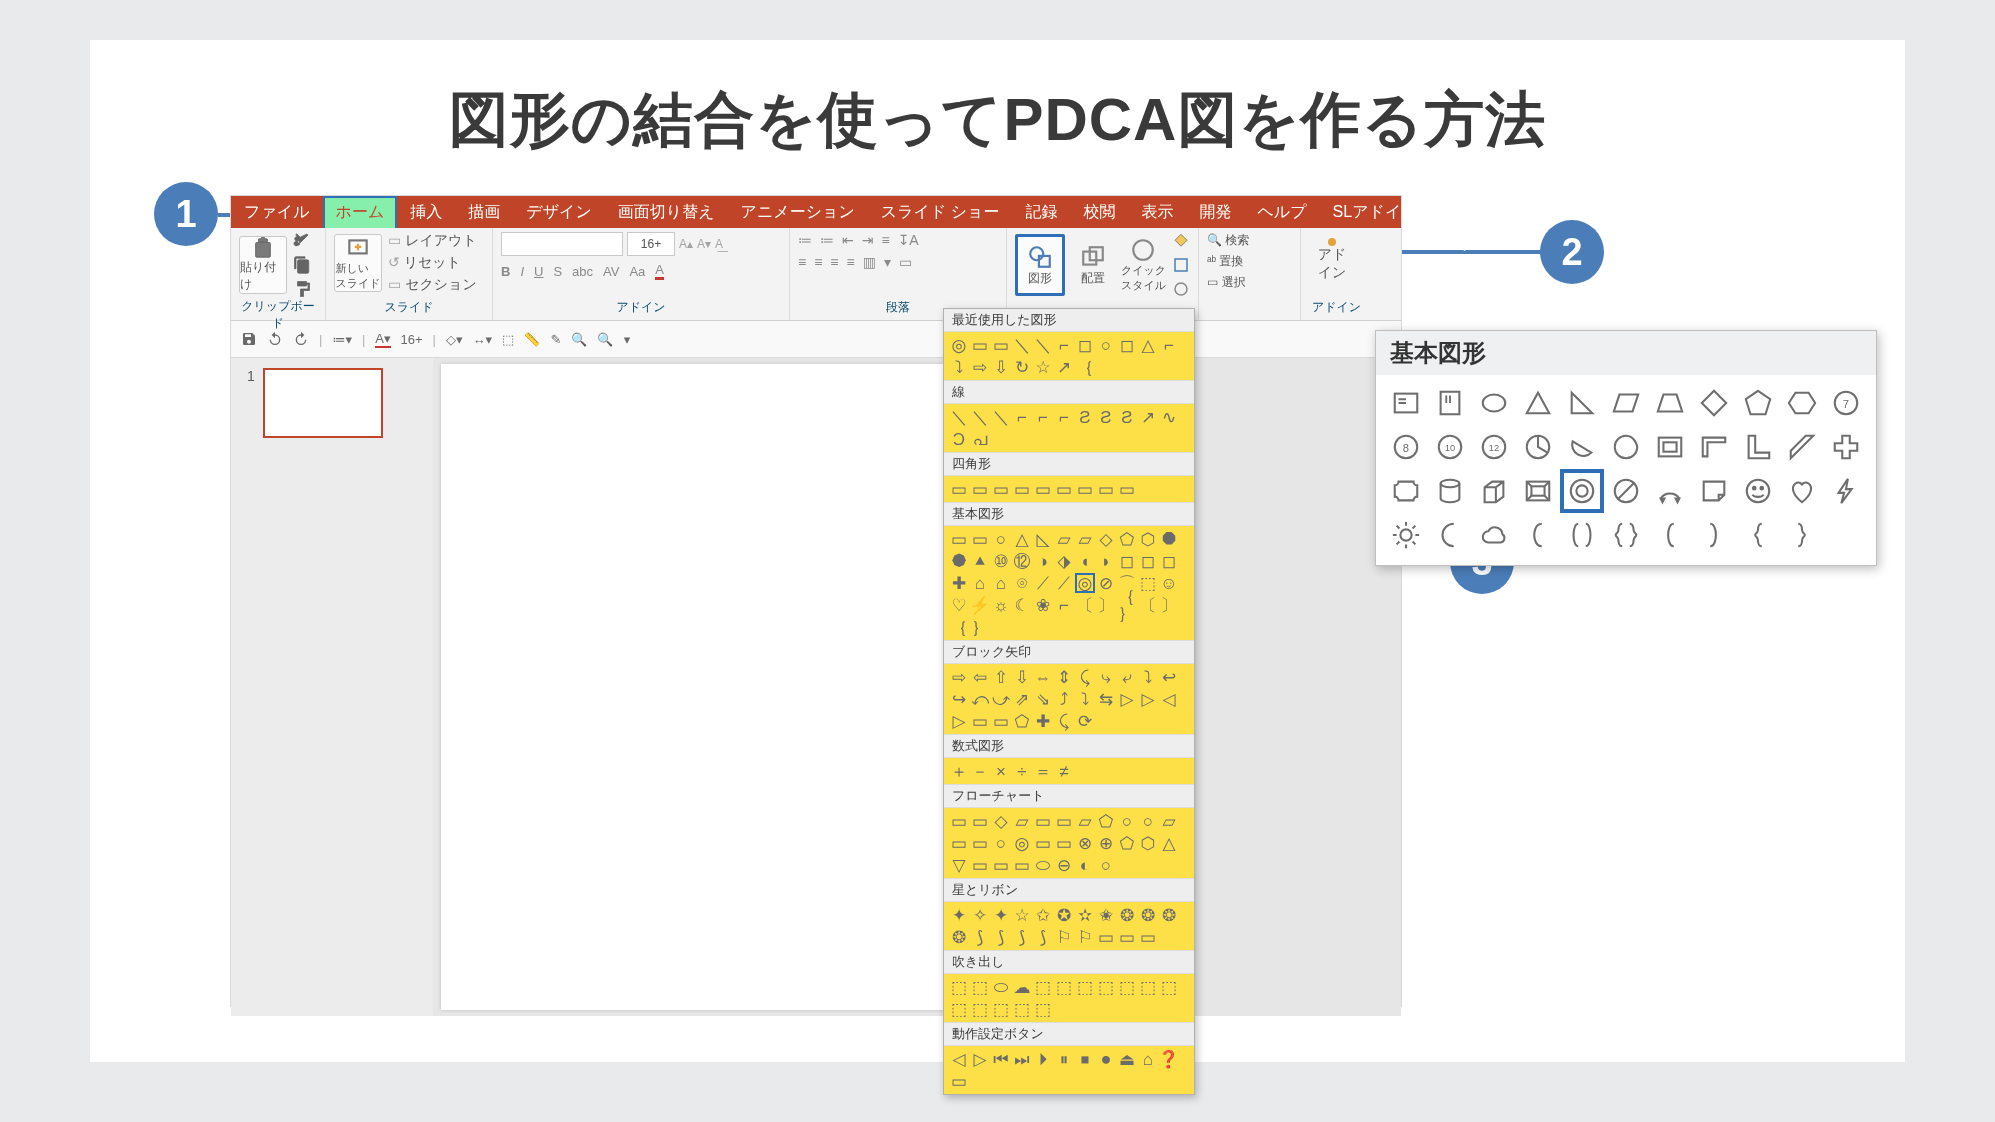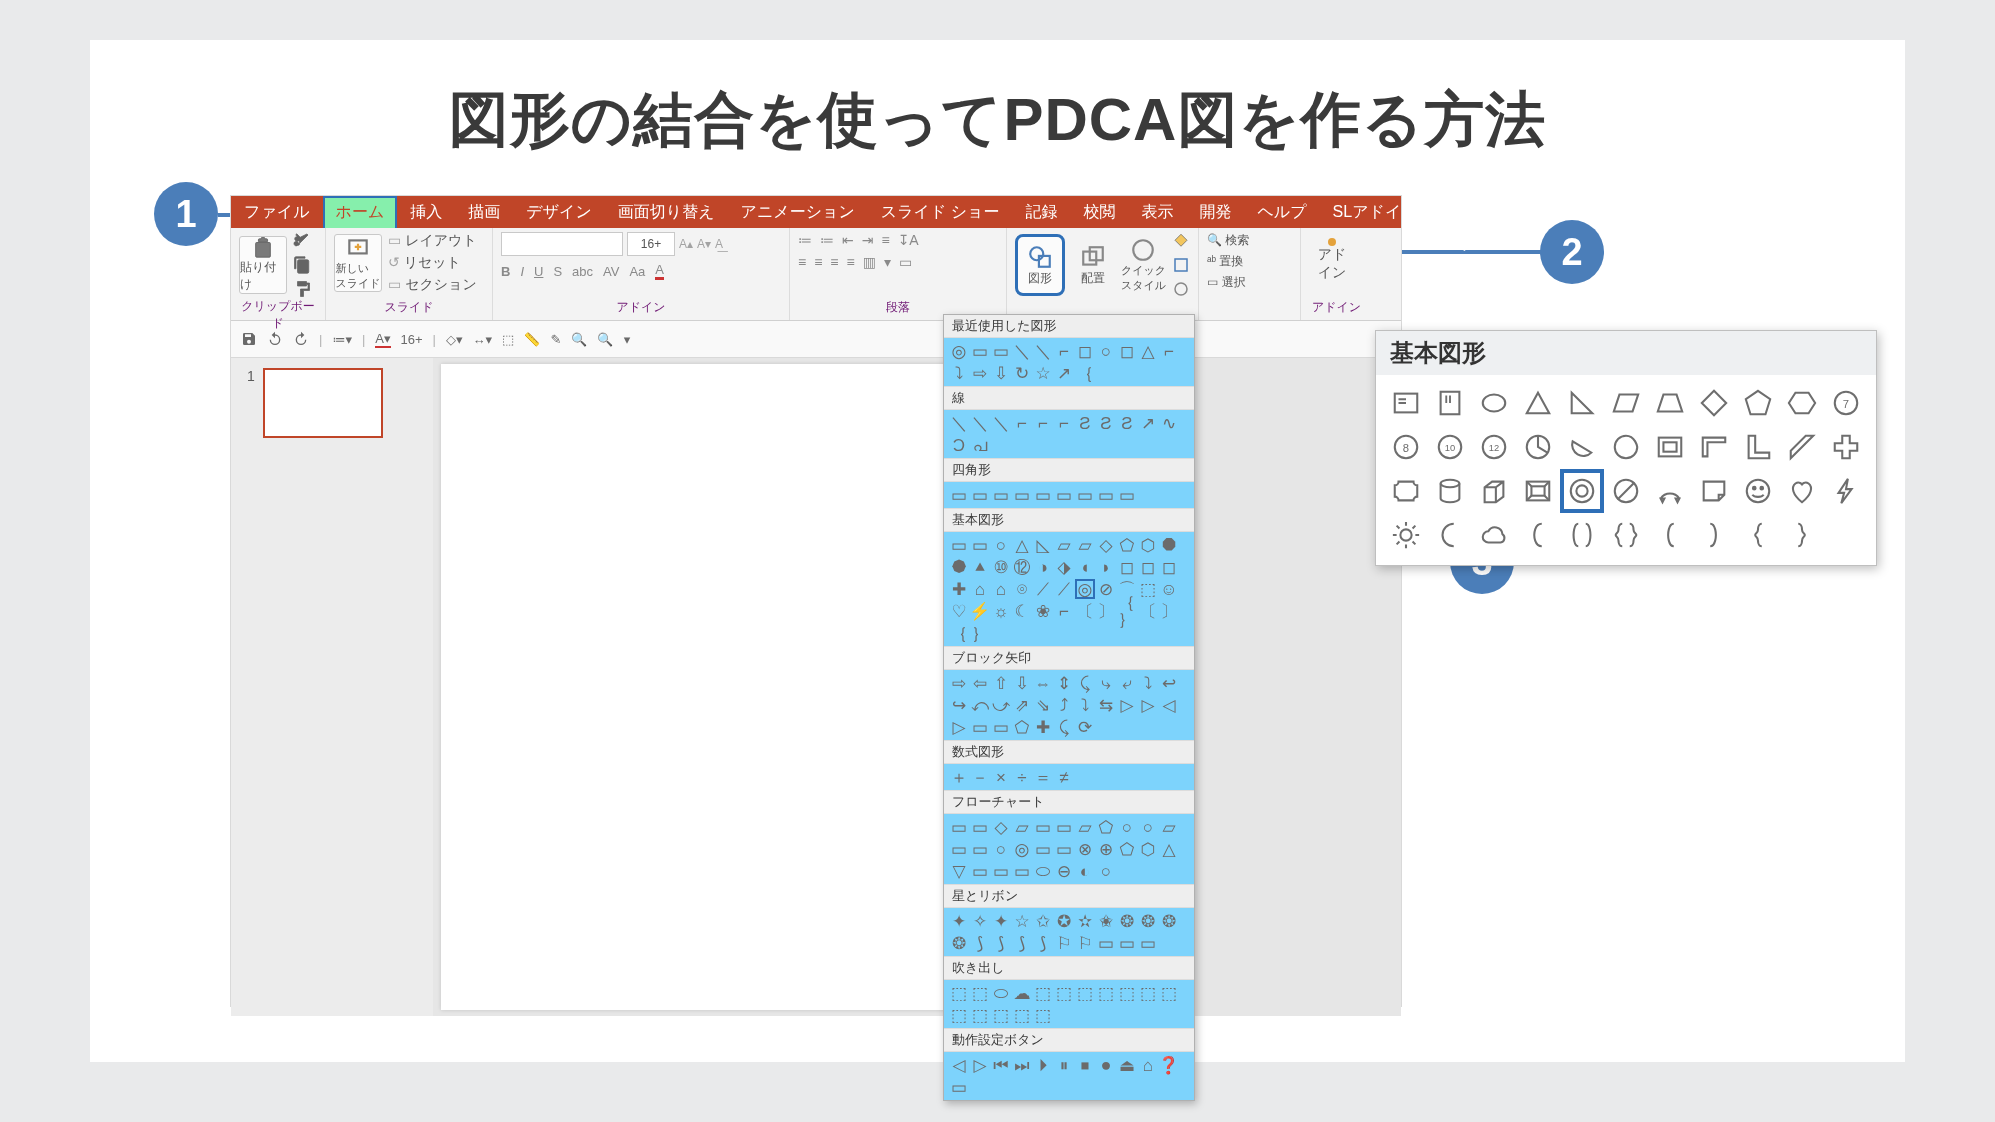--- a/index.html
+++ b/index.html
@@ -125,7 +125,7 @@
   .big-split svg { width: 26px; height: 26px; fill: #7a7a7a; }
 
   
-  .shapes-btn { border: 3px solid #2e6fb7; border-radius: 8px; }
+  .shapes-btn { border: 3px solid #2e6fb7; border-radius: 2px; }
 
   .qat {
     height: 28px;

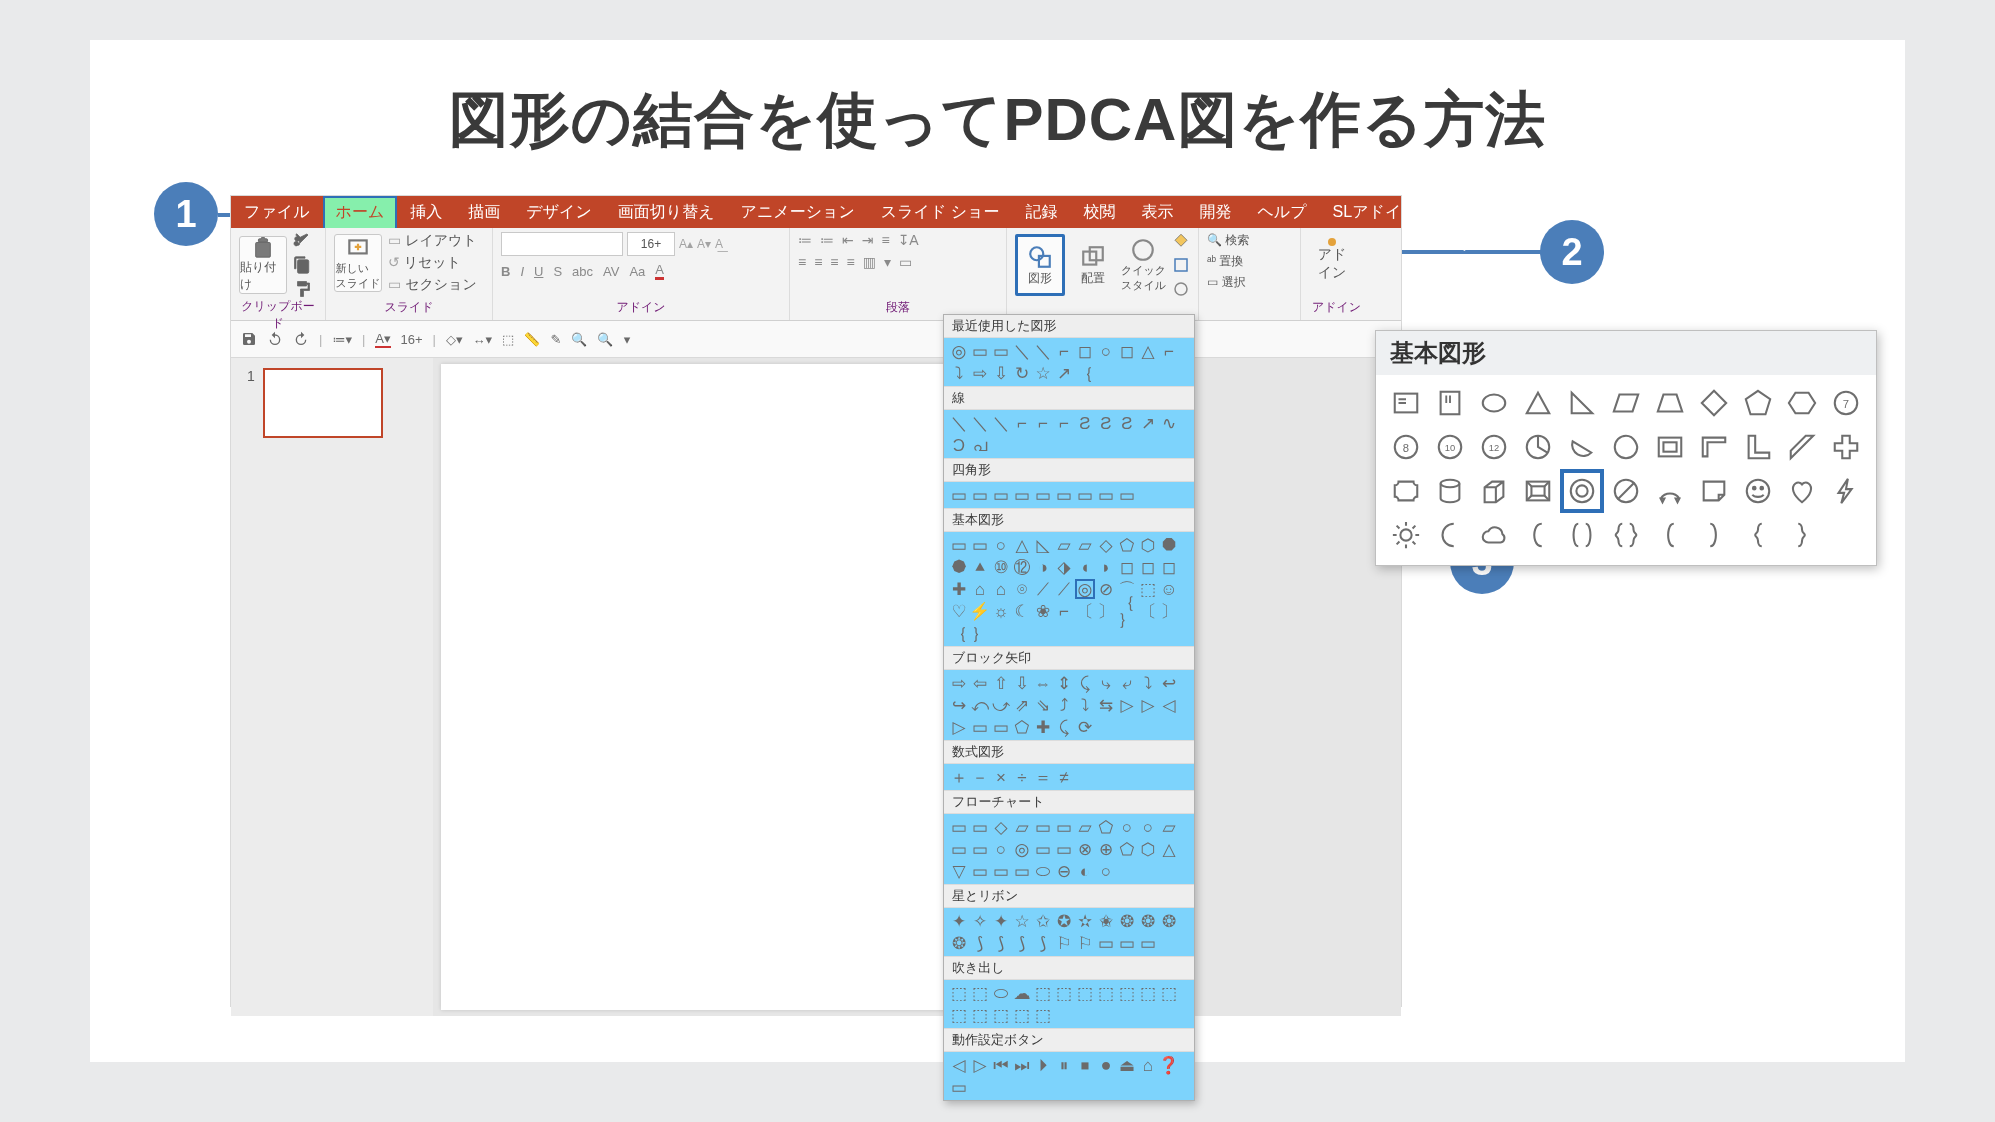--- a/index.html
+++ b/index.html
@@ -108,7 +108,7 @@
   .grp .lbl {
     font-size: 12px;
     text-align: center;
-    color: #701a75;
+    color: #0c4a6e;
     margin-top: auto;
     padding-bottom: 2px;
   }

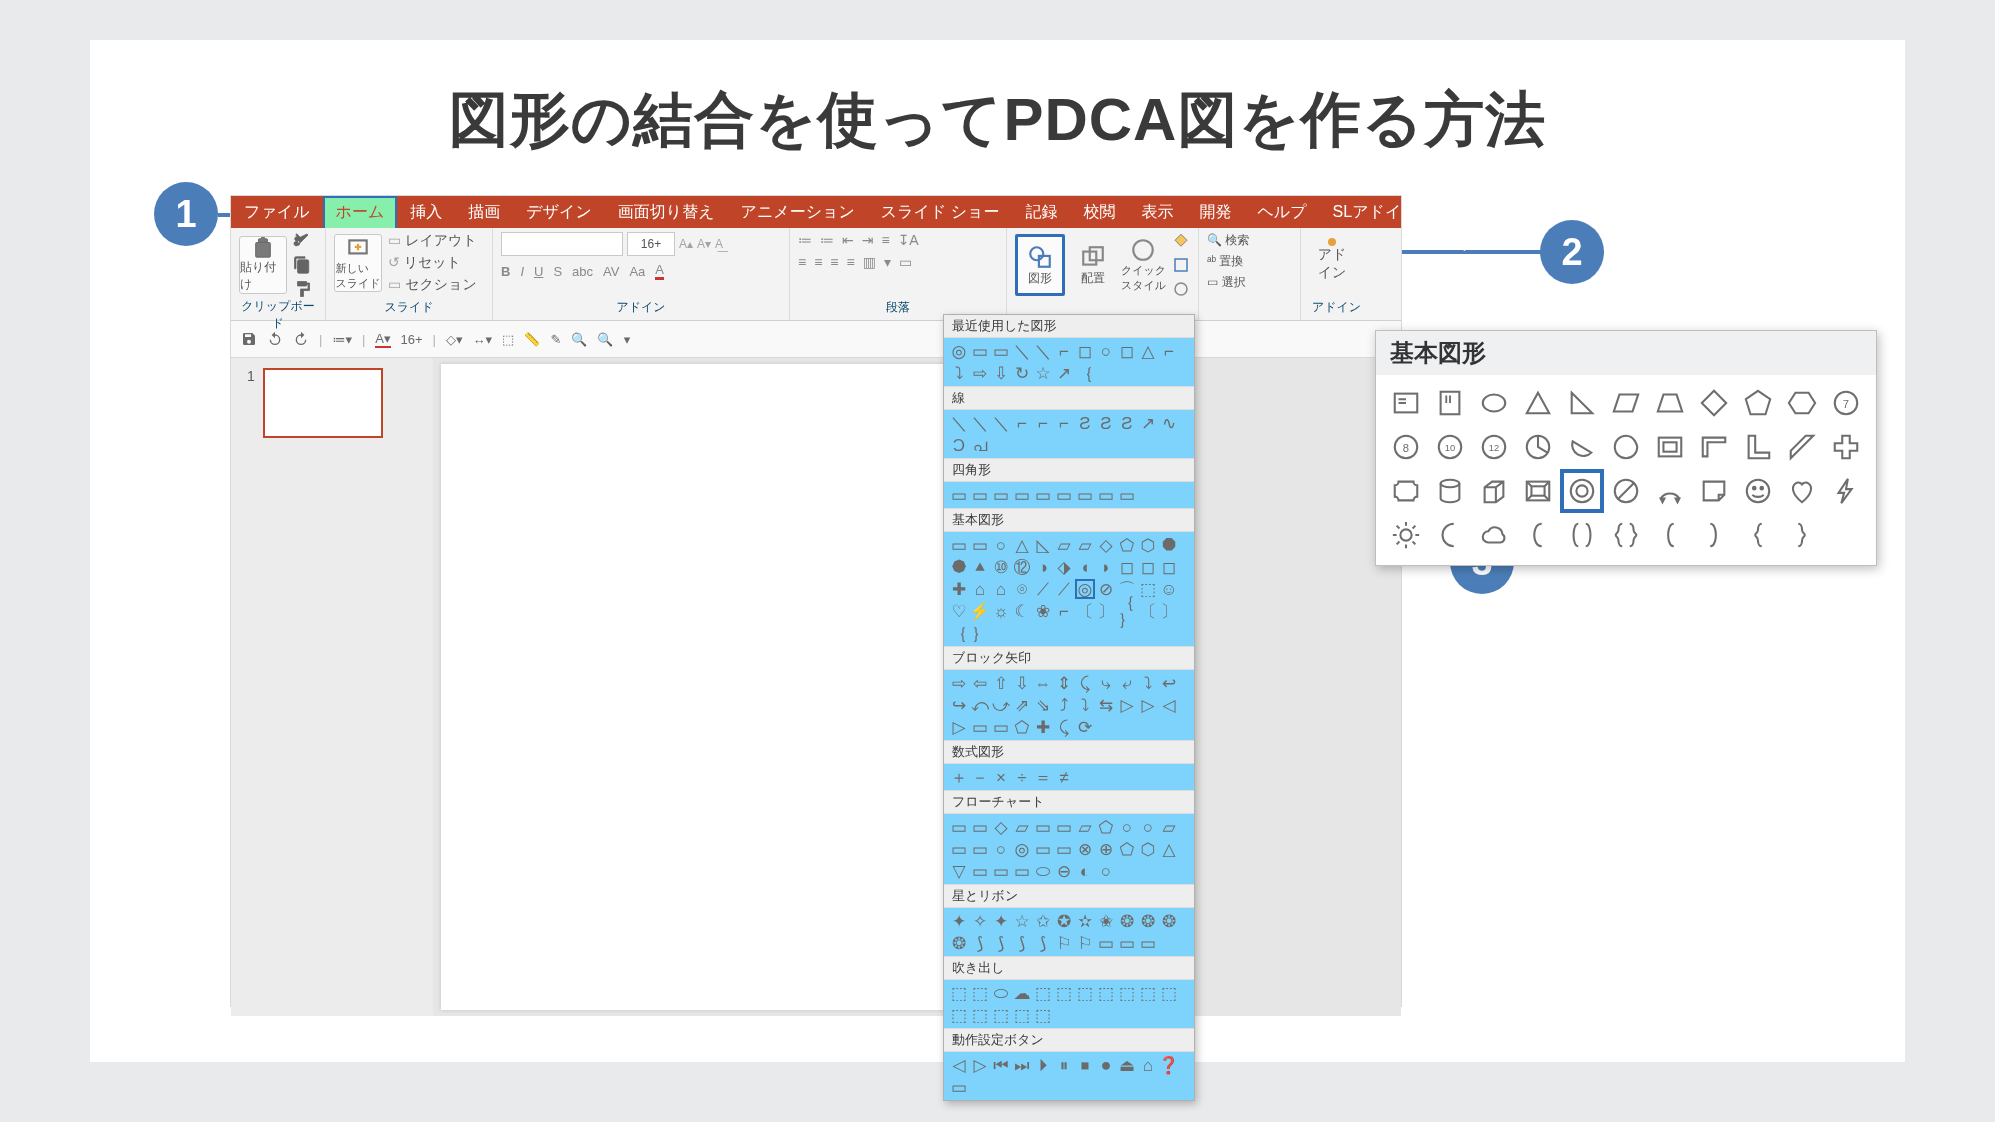--- a/index.html
+++ b/index.html
@@ -172,9 +172,9 @@
   .shape-menu {
     position: absolute;
     left: 712px;
-    top: 118px;
+    top: 112px;
     width: 250px;
-    background: #7dd3fc;
+    background: #fde047;
     border: 1px solid #b0b0b0;
     box-shadow: 2px 3px 8px rgba(0,0,0,.25);
     font-size: 13px;

